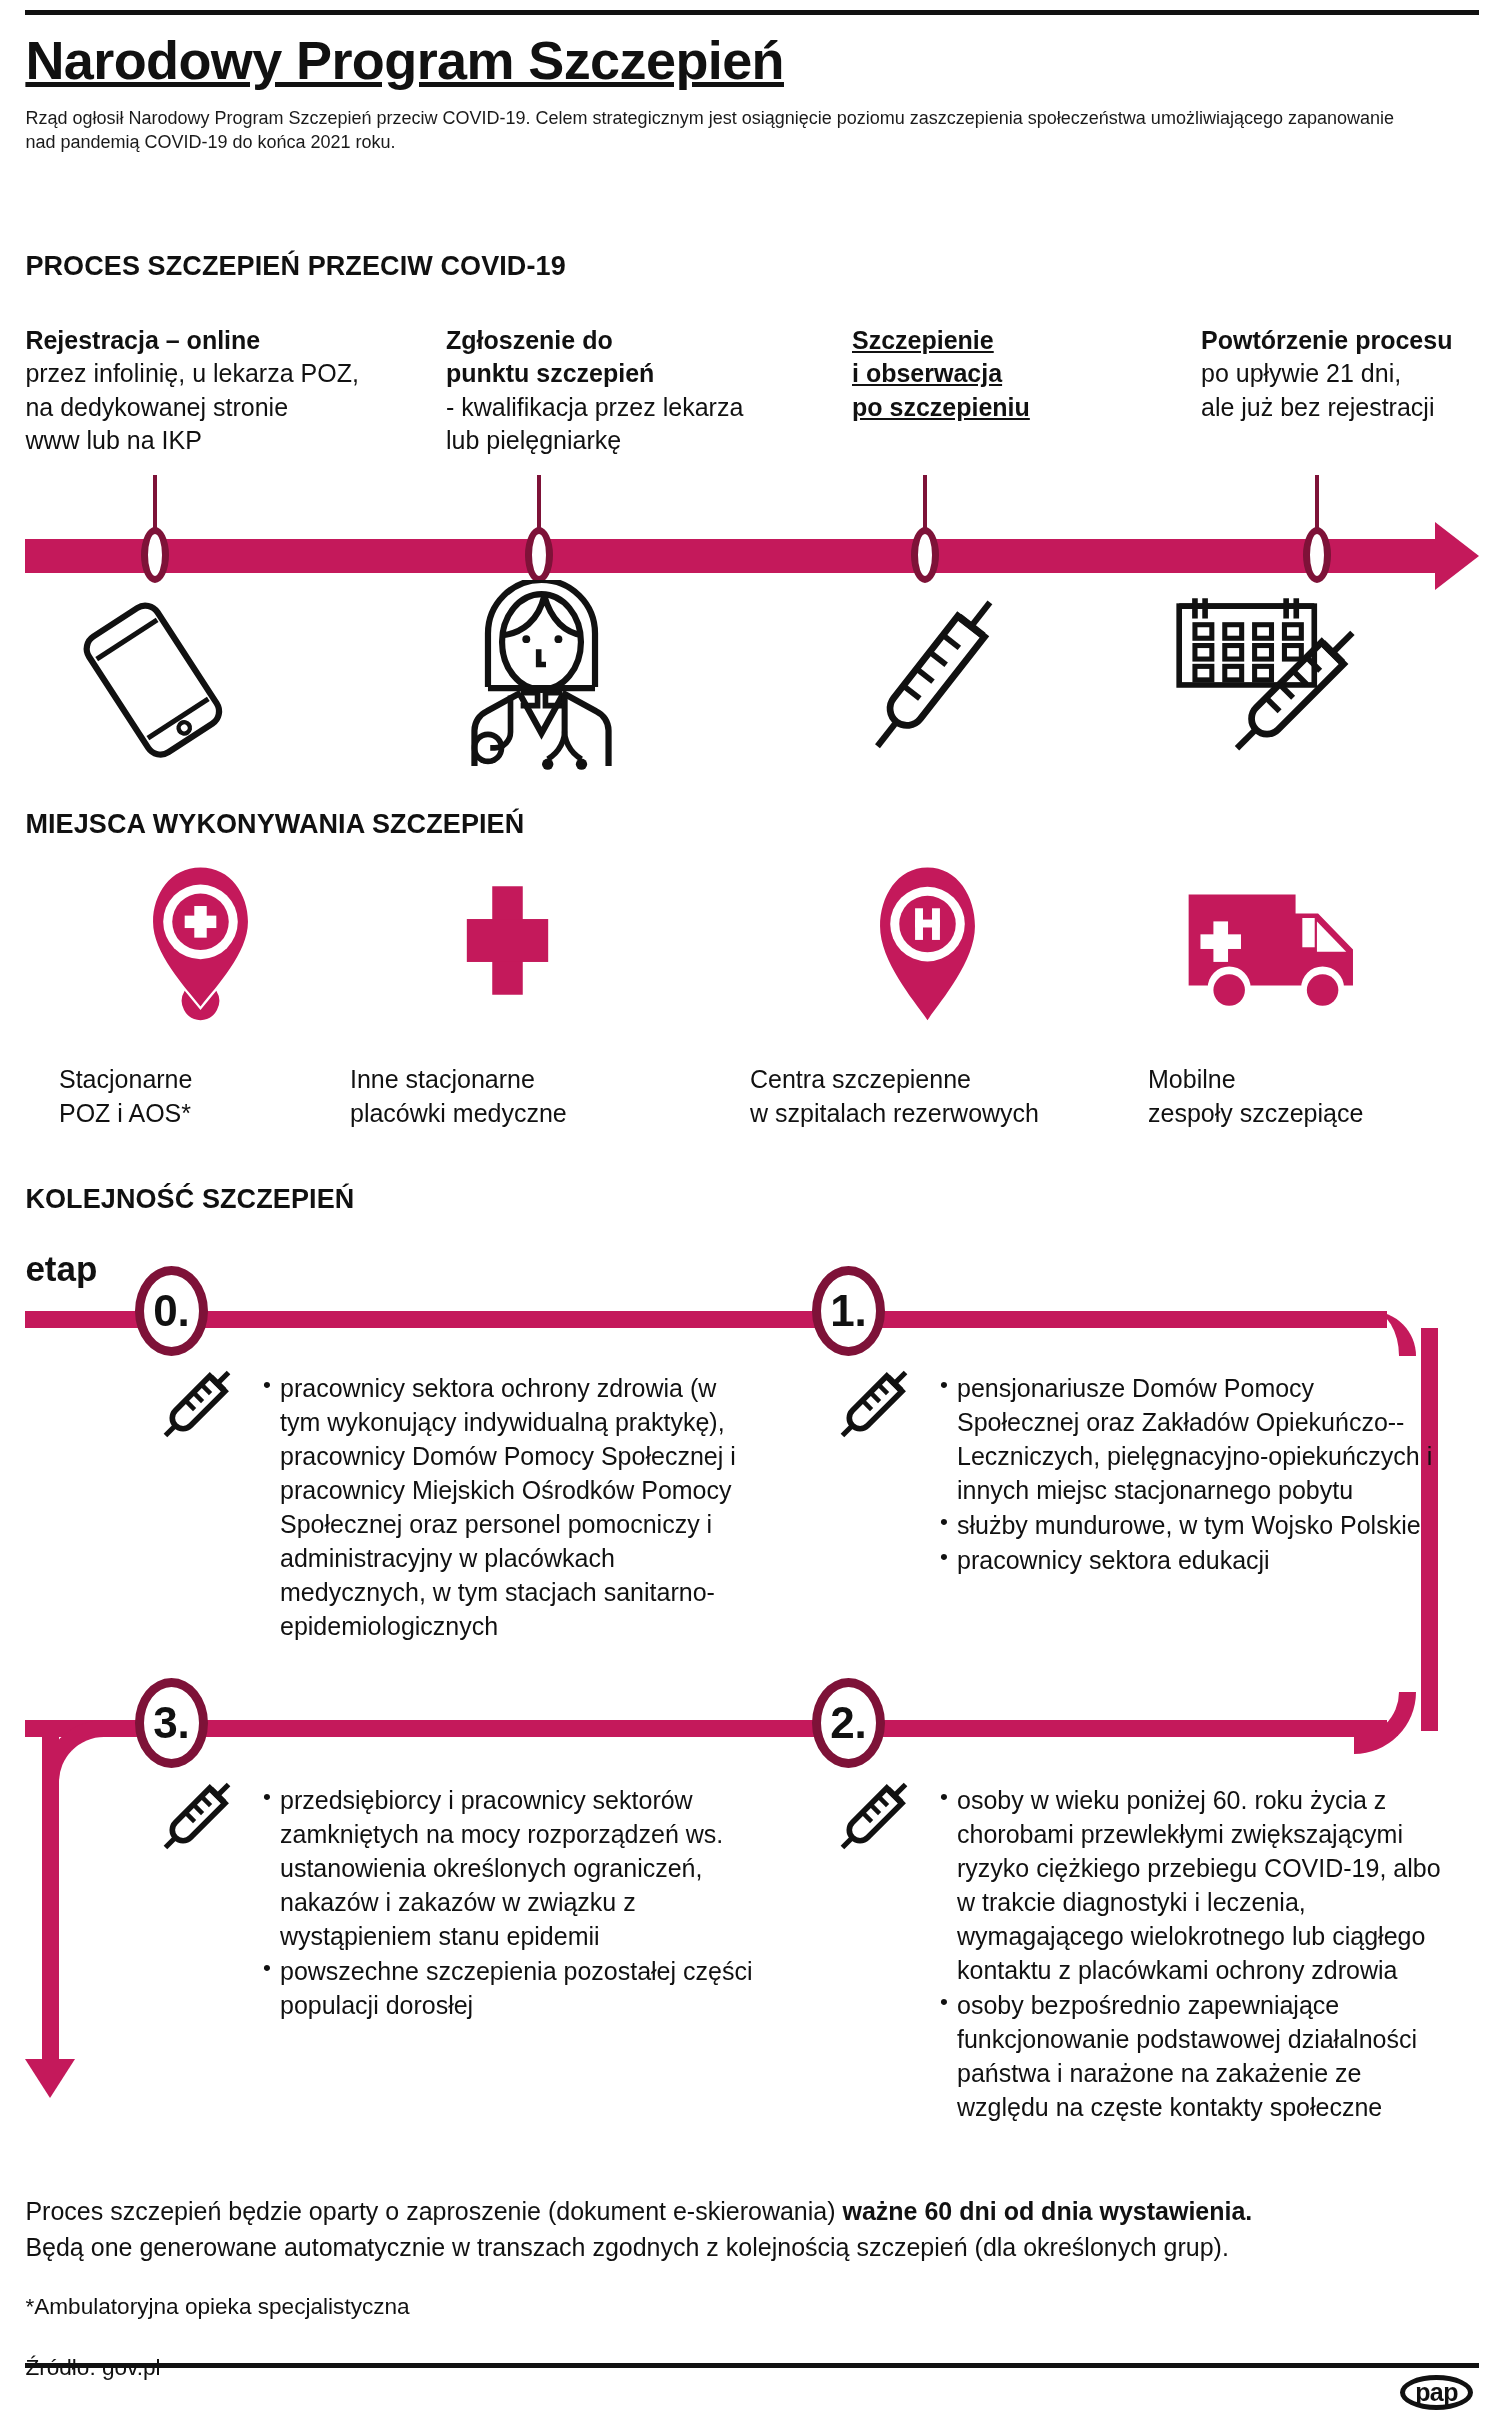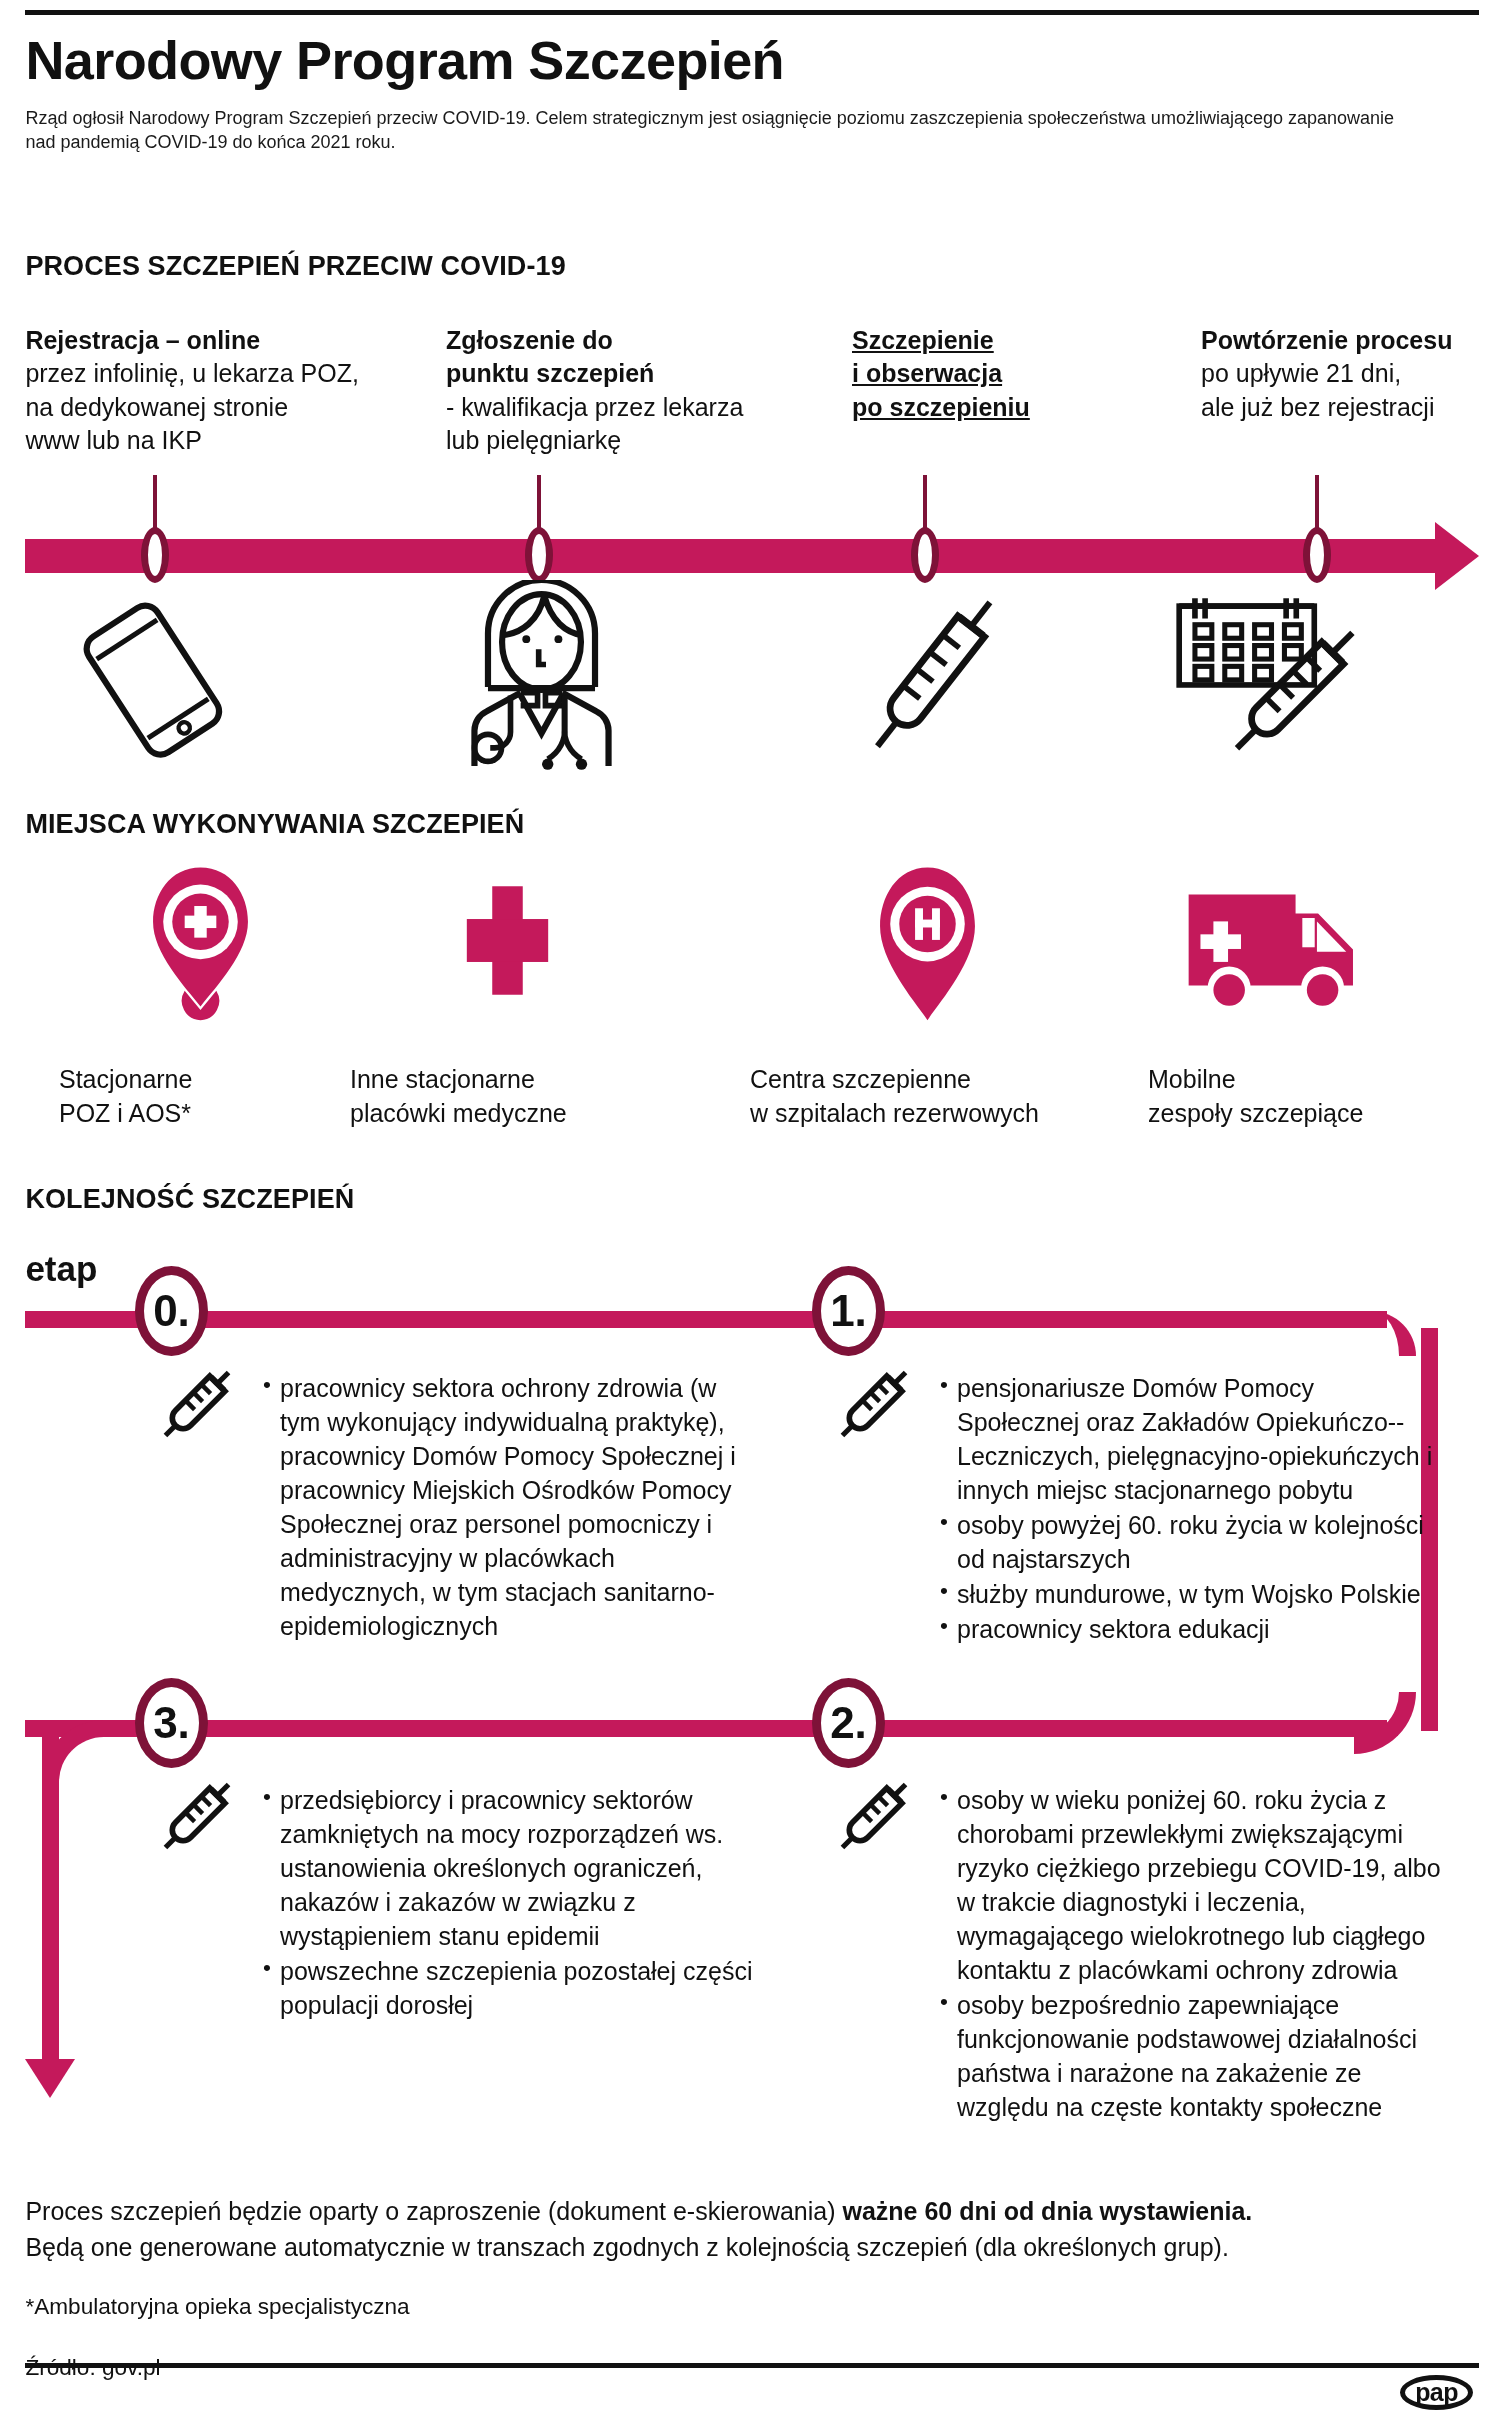--- a/index.html
+++ b/index.html
@@ -15,7 +15,7 @@
   .toprule{position:absolute;left:25.4px;top:10.2px;width:1454px;height:5.1px;background:#111;}
 
   
-  .title{position:absolute;left:25.4px;top:33px;font-size:54px;font-weight:bold;letter-spacing:-0.6px;line-height:1;}
+  .title{position:absolute;left:25.4px;top:33px;font-size:54px;font-weight:bold;letter-spacing:-0.6px;line-height:1;text-decoration:underline;}
   .lede{position:absolute;left:25.4px;top:107px;width:1371px;font-size:18px;line-height:1.33;font-weight:normal;color:#1a1a1a;}
 
   

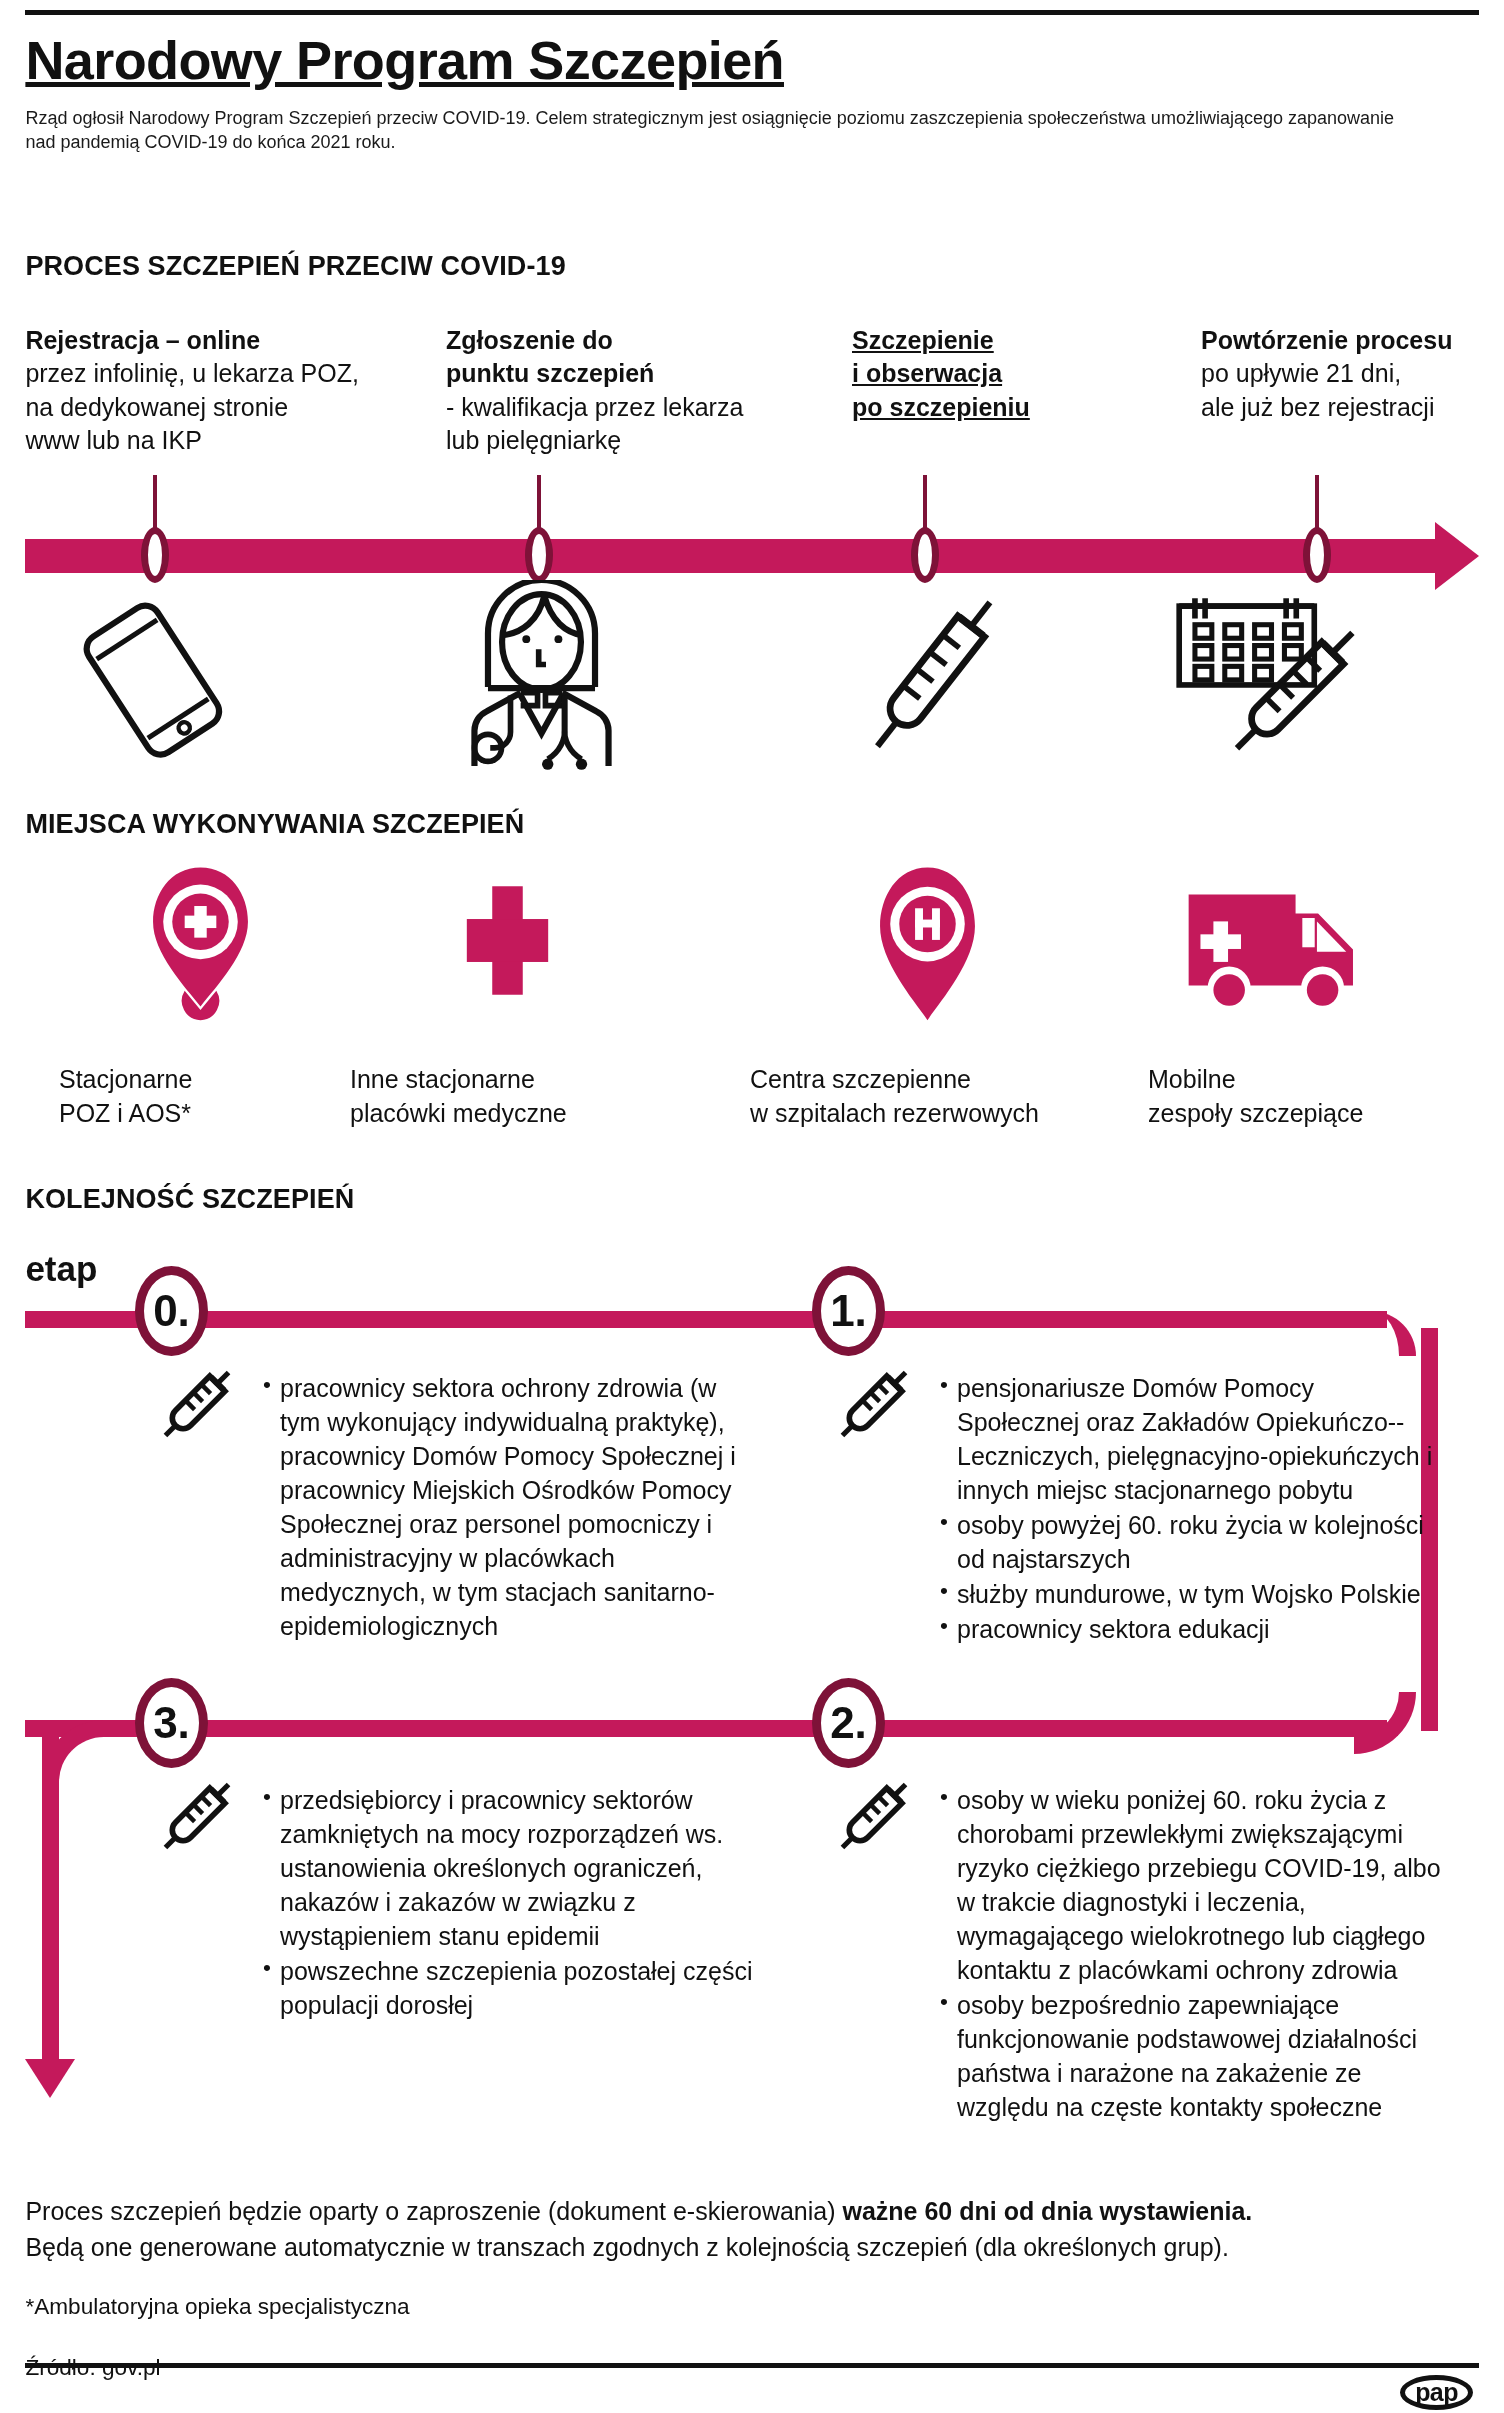--- a/index.html
+++ b/index.html
@@ -302,7 +302,6 @@
   <div class="stage-body" style="left:931px;top:1362px;width:519px;">
     <ul>
       <li>pensjonariusze Domów Pomocy Społecznej oraz Zakładów Opiekuńczo--Leczniczych, pielęgnacyjno-opiekuńczych i innych miejsc stacjonarnego pobytu</li>
-      <li>osoby powyżej 60. roku życia w kolejności od najstarszych</li>
       <li>służby mundurowe, w tym Wojsko Polskie</li>
       <li>pracownicy sektora edukacji</li>
     </ul>

